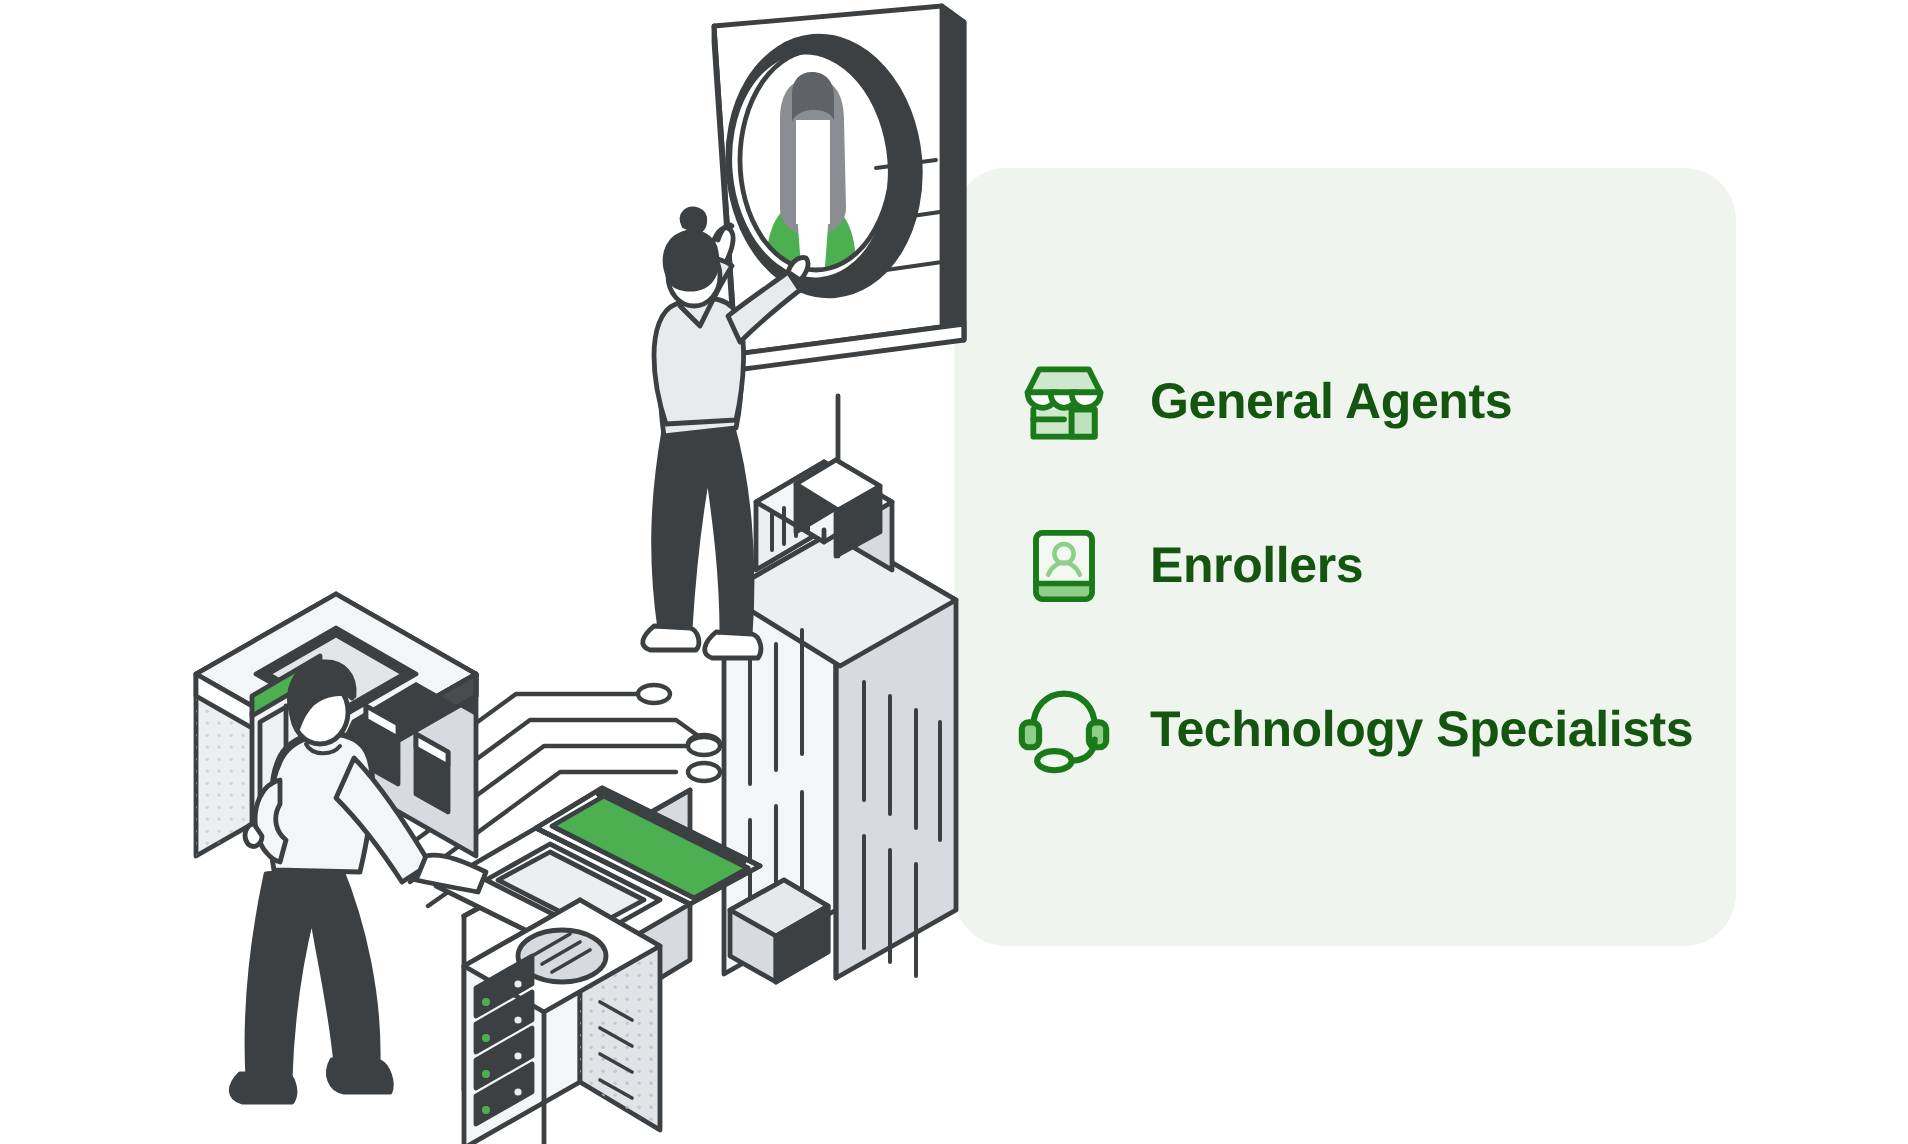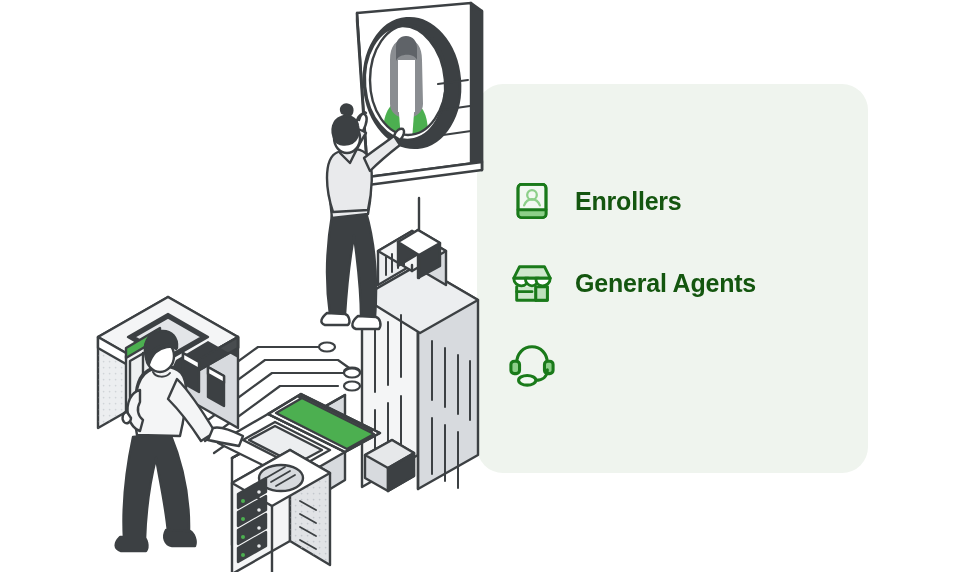--- a/index.html
+++ b/index.html
@@ -331,22 +331,6 @@
   </svg>
 
   <div id="legend-list">
-
-    <div class="legend-row">
-      <span class="legend-icon">
-        <svg viewBox="0 0 48 48" width="42" height="46">
-          <g stroke="#1a7a1a" stroke-width="3.2" stroke-linejoin="round" stroke-linecap="round">
-            <rect x="8" y="5" width="32" height="38" rx="4" fill="#f2f8f1"></rect>
-            <path d="M8 34 L40 34 L40 39 A4 4 0 0 1 36 43 L12 43 A4 4 0 0 1 8 39 Z" fill="#8dcf89" stroke="none"></path>
-            <path d="M8 34 L40 34"></path>
-            <rect x="8" y="5" width="32" height="38" rx="4" fill="none"></rect>
-            <circle cx="24" cy="17" r="5.5" fill="none" stroke="#8dcf89" stroke-width="2.6"></circle>
-            <path d="M15 29 C17 24 21 22 24 22 C27 22 31 24 33 29" fill="none" stroke="#8dcf89" stroke-width="2.6"></path>
-          </g>
-        </svg>
-      </span>
-      <span class="legend-label">Enrollers</span>
-    </div>
 
     <div class="legend-row">
       <span class="legend-icon">
@@ -368,6 +352,22 @@
 
     <div class="legend-row">
       <span class="legend-icon">
+        <svg viewBox="0 0 48 48" width="42" height="46">
+          <g stroke="#1a7a1a" stroke-width="3.2" stroke-linejoin="round" stroke-linecap="round">
+            <rect x="8" y="5" width="32" height="38" rx="4" fill="#f2f8f1"></rect>
+            <path d="M8 34 L40 34 L40 39 A4 4 0 0 1 36 43 L12 43 A4 4 0 0 1 8 39 Z" fill="#8dcf89" stroke="none"></path>
+            <path d="M8 34 L40 34"></path>
+            <rect x="8" y="5" width="32" height="38" rx="4" fill="none"></rect>
+            <circle cx="24" cy="17" r="5.5" fill="none" stroke="#8dcf89" stroke-width="2.6"></circle>
+            <path d="M15 29 C17 24 21 22 24 22 C27 22 31 24 33 29" fill="none" stroke="#8dcf89" stroke-width="2.6"></path>
+          </g>
+        </svg>
+      </span>
+      <span class="legend-label">Enrollers</span>
+    </div>
+
+    <div class="legend-row">
+      <span class="legend-icon">
         <svg viewBox="0 0 48 48" width="48" height="46">
           <g stroke="#1a7a1a" stroke-width="3.2" stroke-linejoin="round" stroke-linecap="round" fill="none">
             <path d="M8 28 L8 22 C8 12 15 5 24 5 C33 5 40 12 40 22 L40 28"></path>

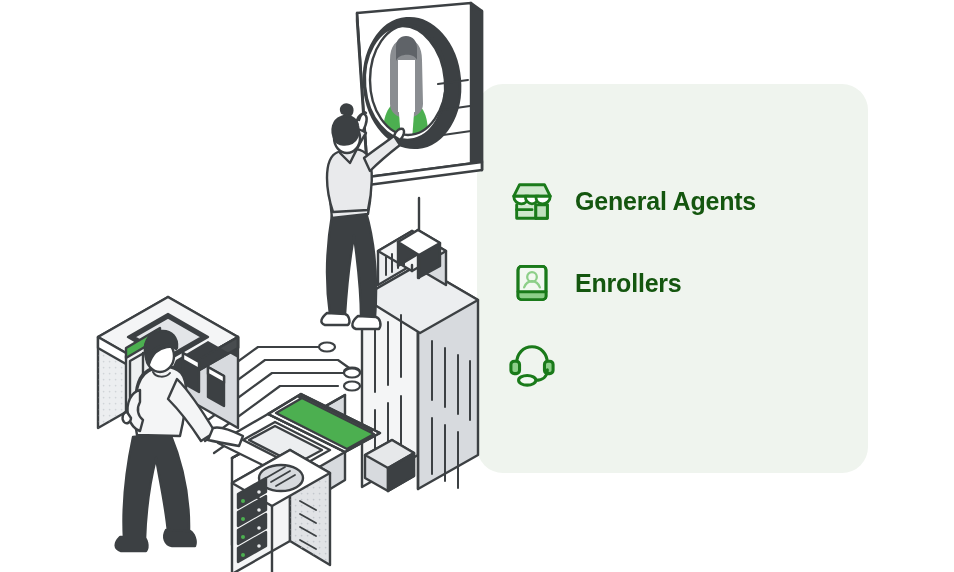--- a/index.html
+++ b/index.html
@@ -378,6 +378,7 @@
           </g>
         </svg>
       </span>
+      <span class="legend-label">Technology Specialists</span>
     </div>
 
   </div>

